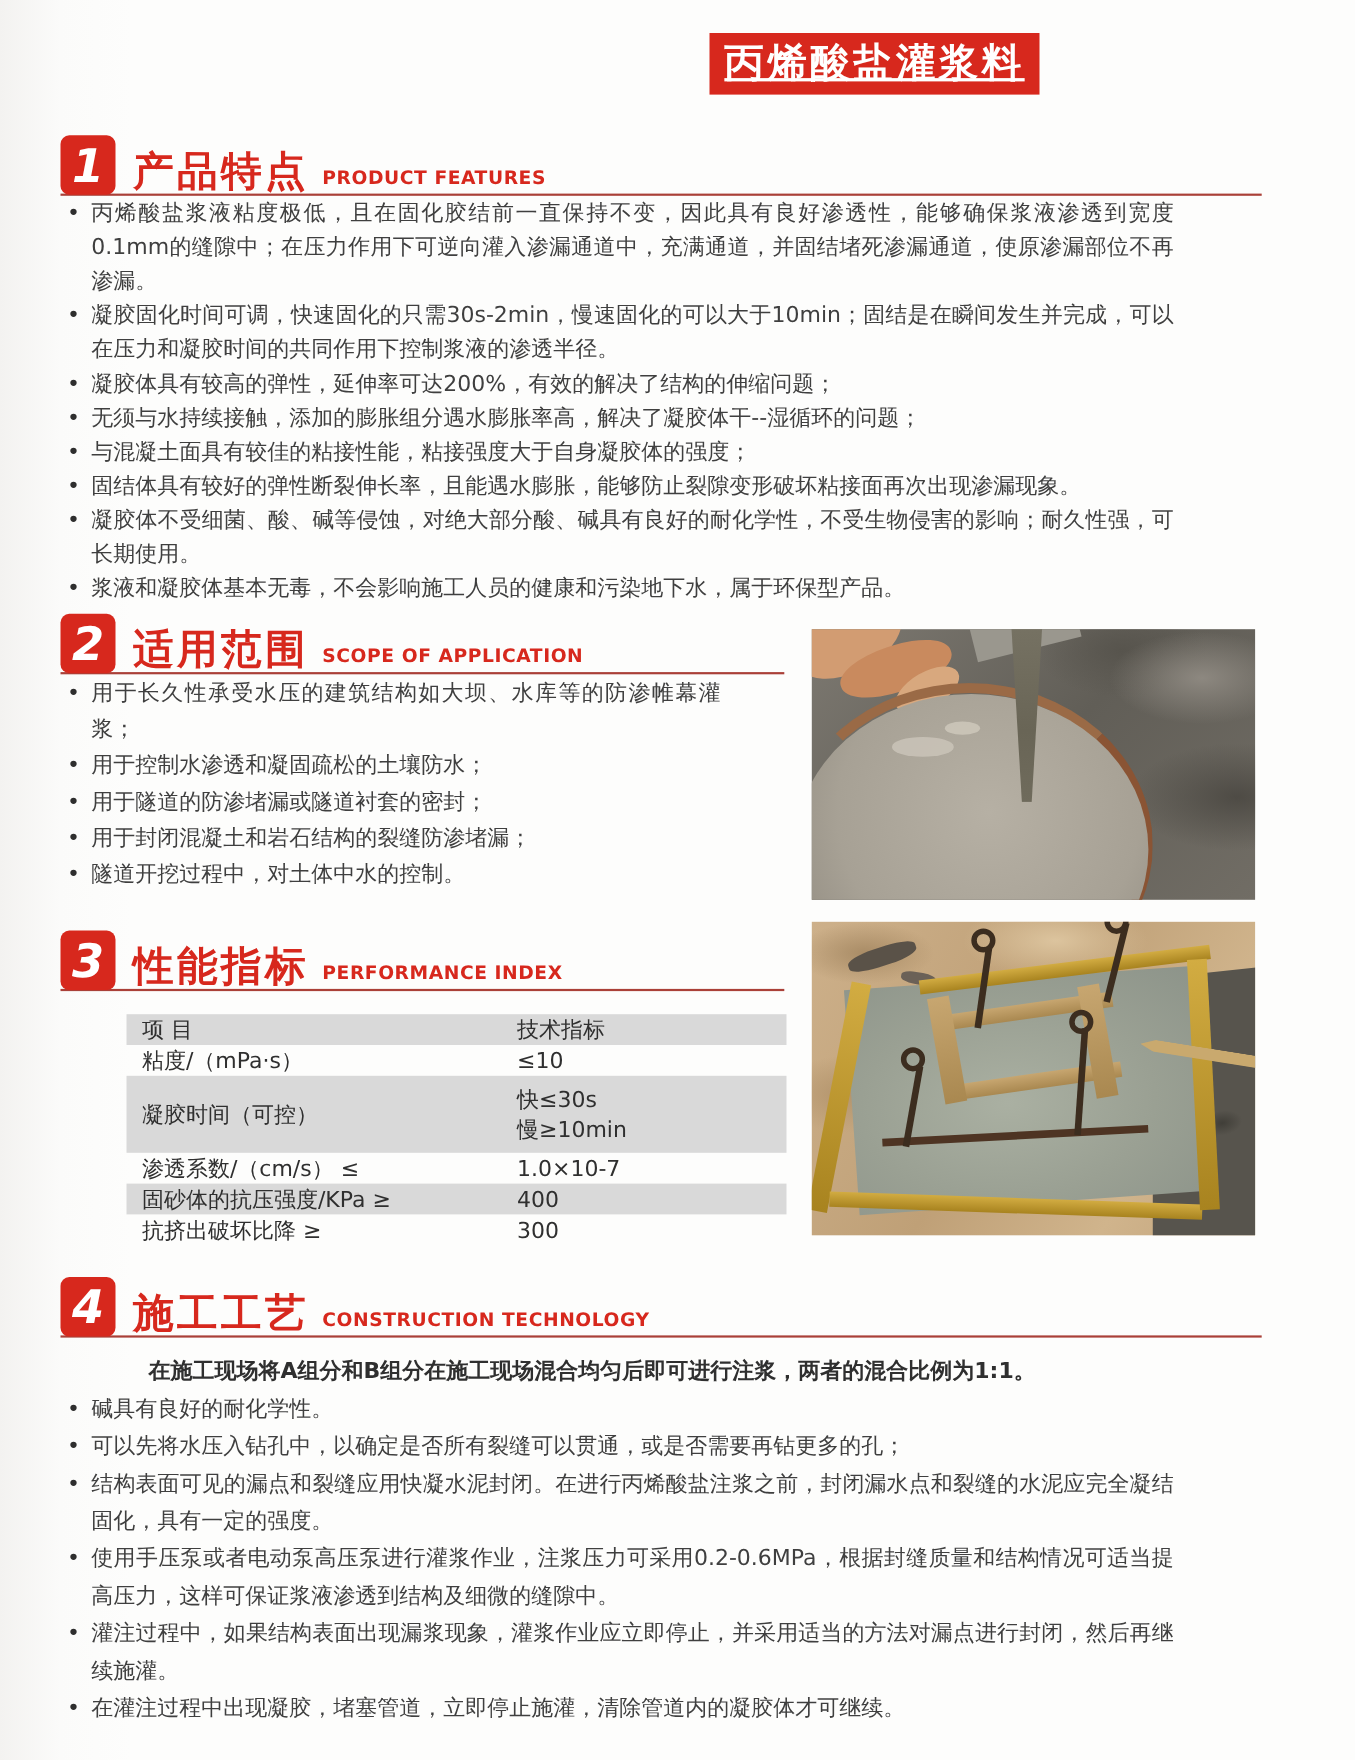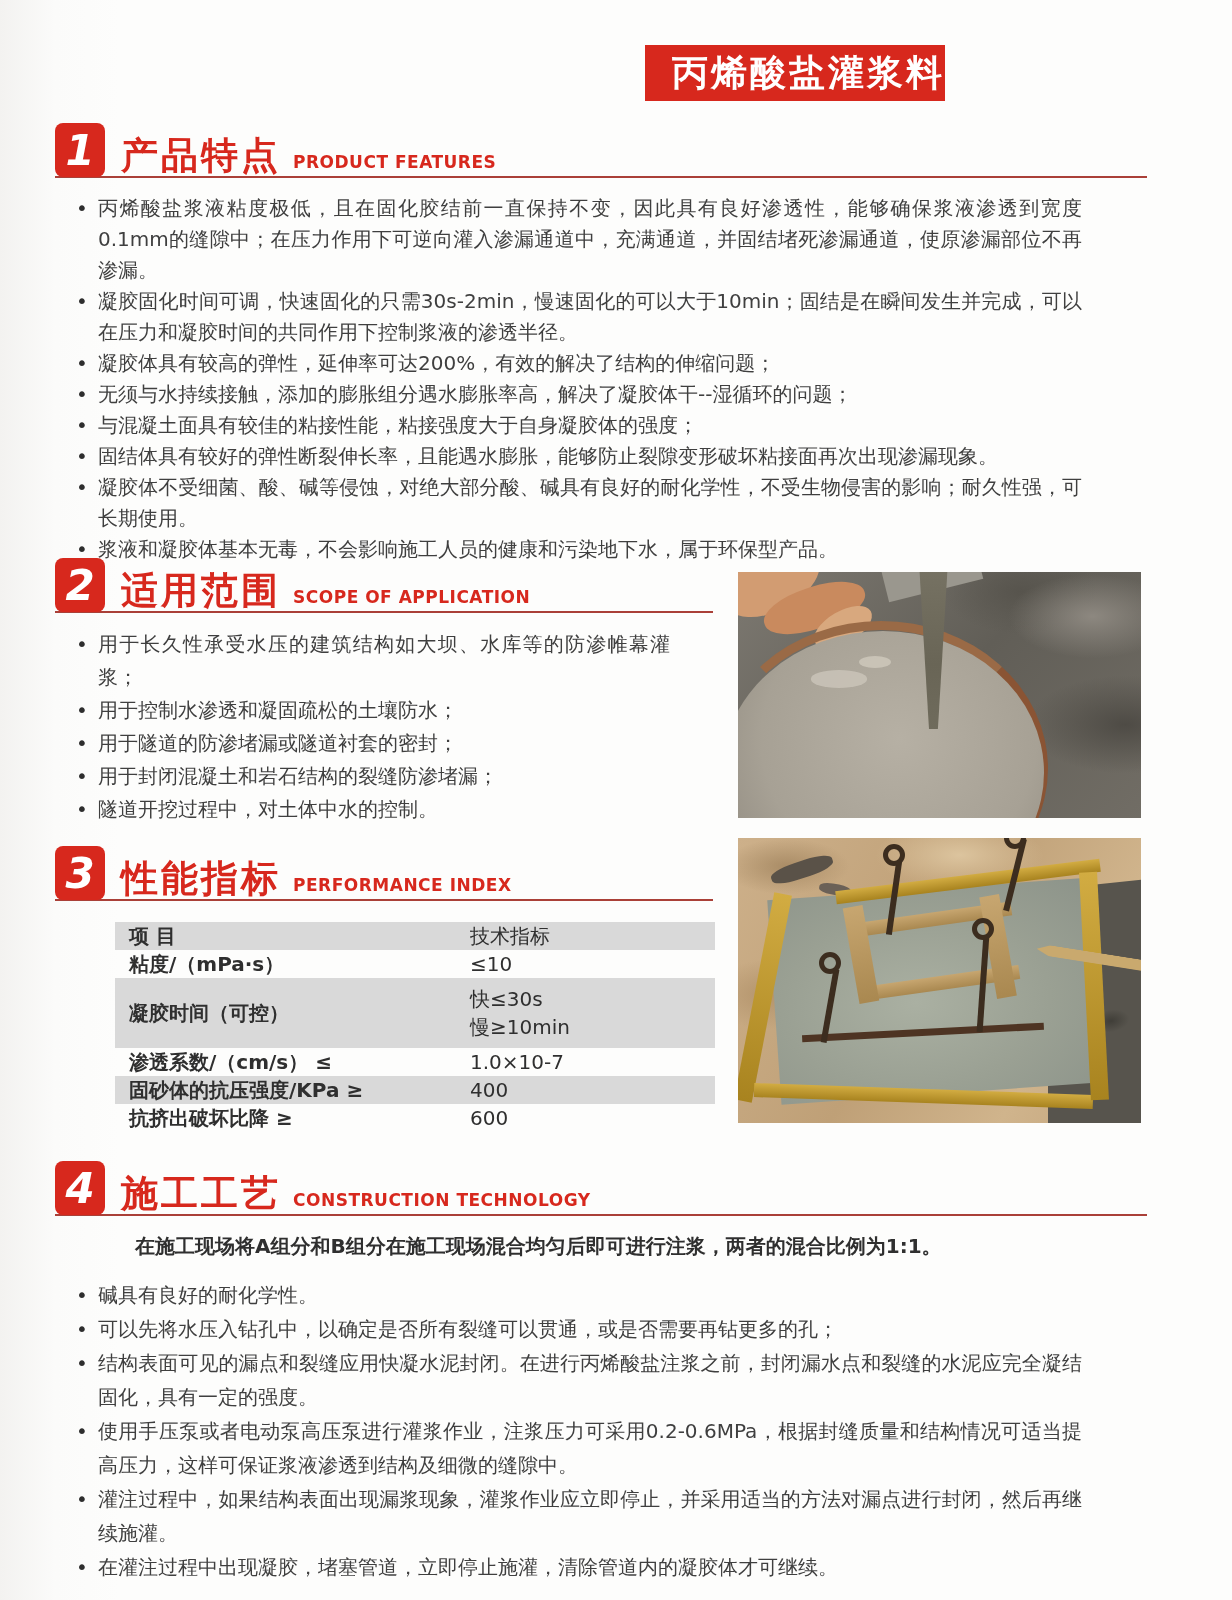--- a/index.html
+++ b/index.html
@@ -11,9 +11,9 @@
   }
   
   .banner{
-    position:absolute;left:645px;top:45px;width:300px;height:56px;
+    position:absolute;left:645px;top:30px;width:300px;height:56px;
     background:#d7281d;color:#ffffff;font-size:36px;font-weight:bold;
-    line-height:56px;text-align:right;letter-spacing:3px;
+    line-height:56px;text-align:center;letter-spacing:3px;text-decoration:underline;
   }
   
   .sec{position:absolute;left:55px;}

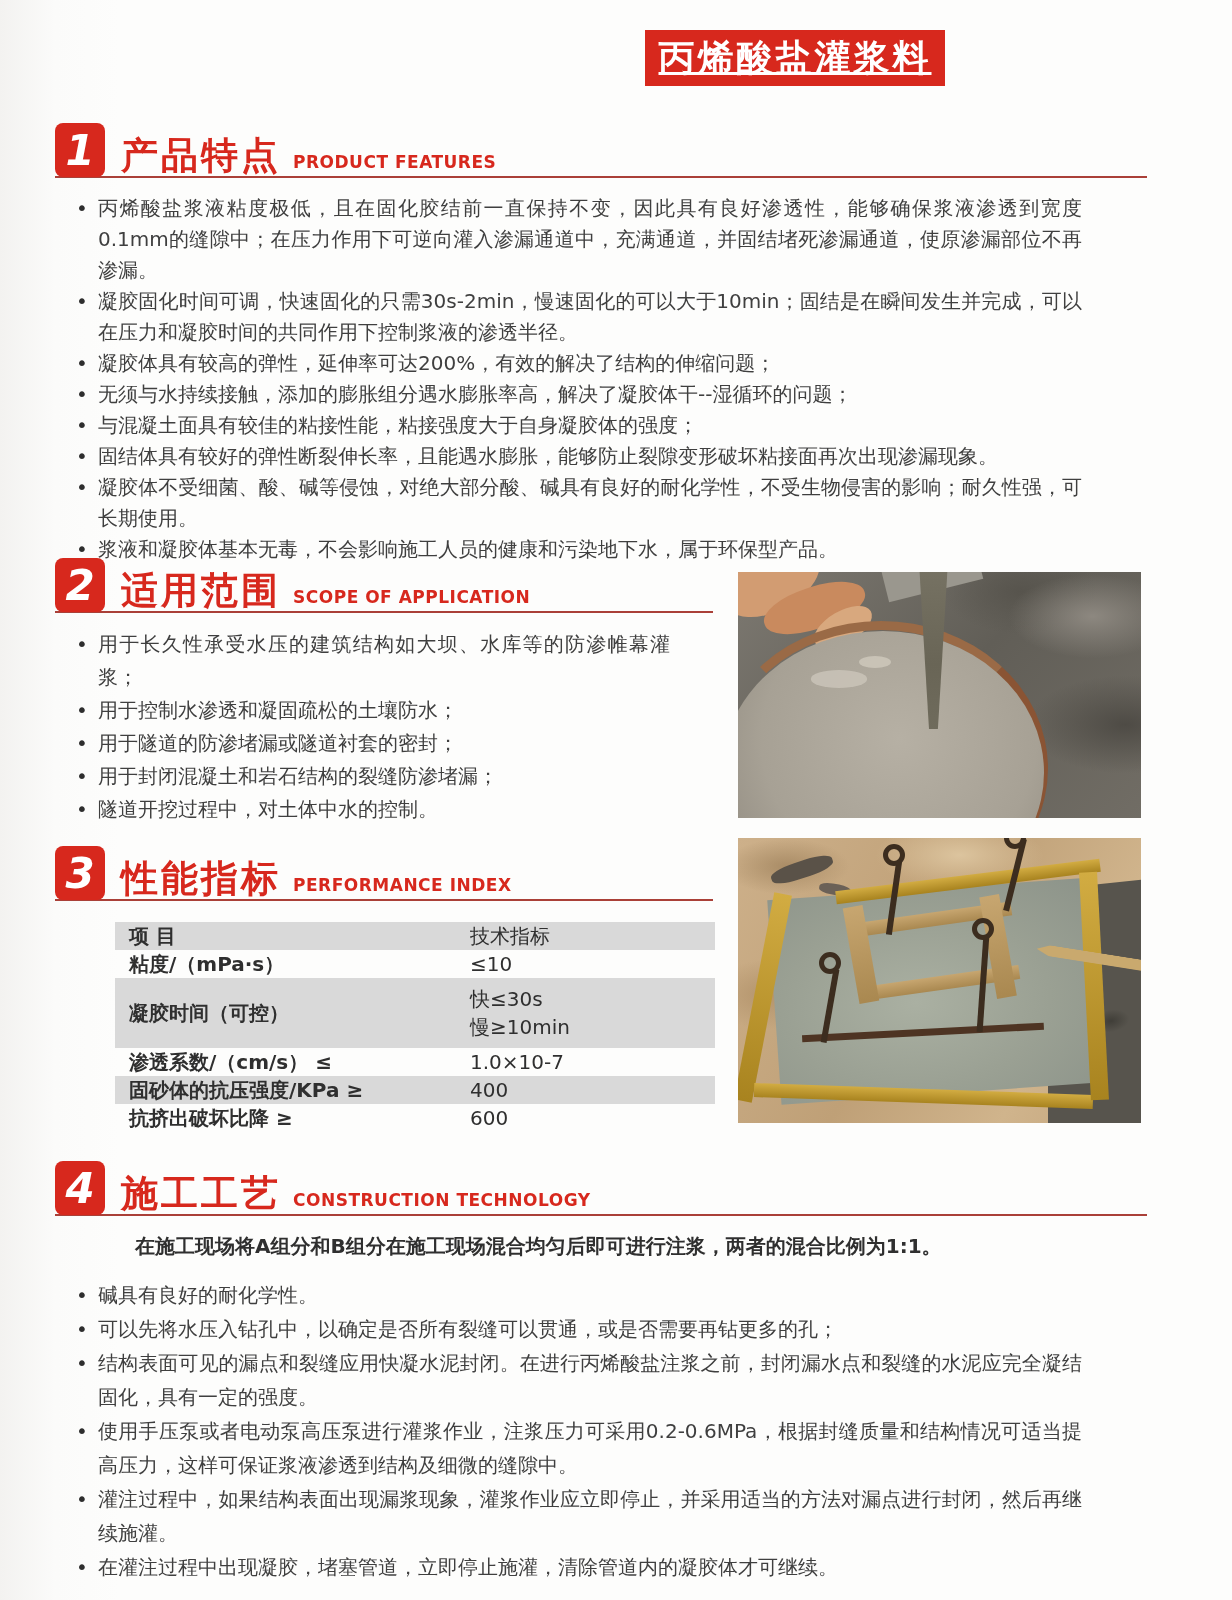--- a/index.html
+++ b/index.html
@@ -36,7 +36,7 @@
     letter-spacing:0.5px;white-space:nowrap;
   }
   
-  ul.bullets{list-style:none;margin:15px;padding:0;}
+  ul.bullets{list-style:none;margin:0;padding:0;}
   ul.bullets li{
     position:relative;padding-left:28px;font-size:20px;color:#3f3f3f;
     font-weight:500;text-align:justify;

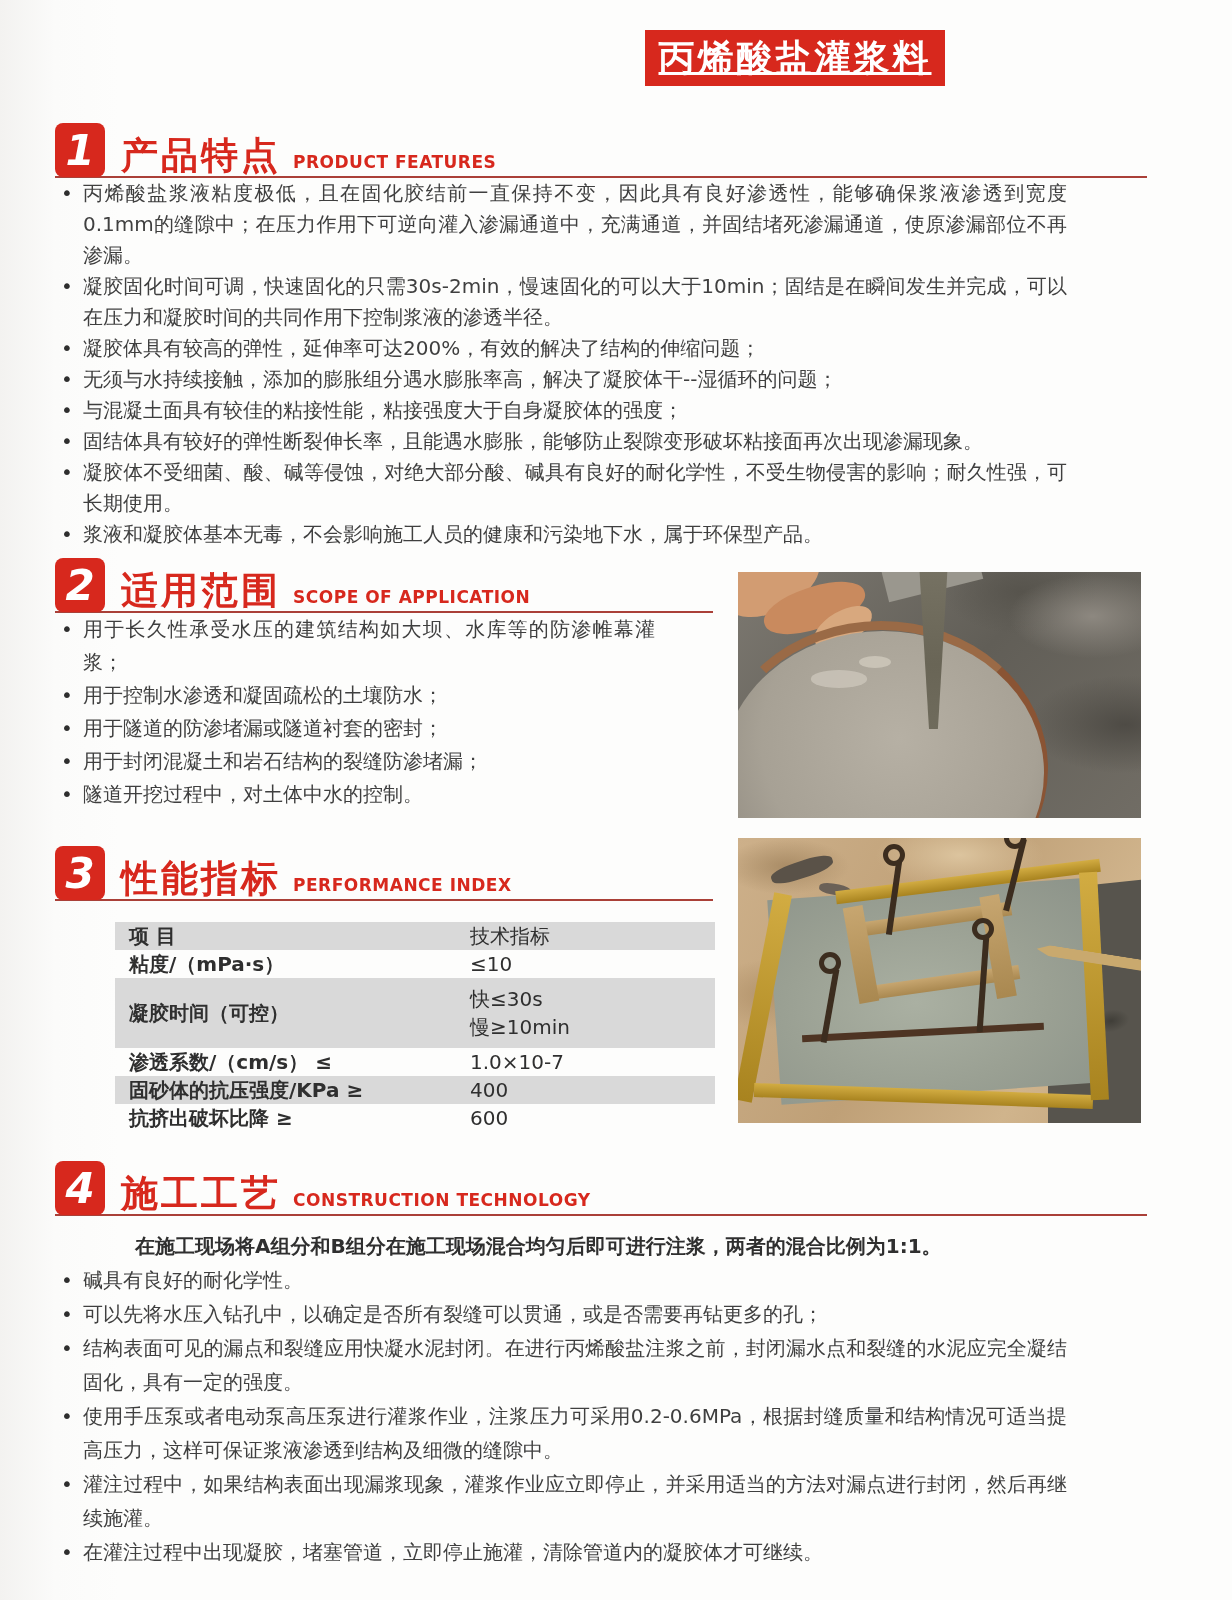--- a/index.html
+++ b/index.html
@@ -58,7 +58,7 @@
   .ptable{margin:21px 0 0 60px;width:600px;font-size:20px;color:#2f2f2f;}
   .t-row{display:flex;align-items:center;}
   .t-row.gray{background:#d9d9d9;}
-  .t-c1{width:355px;padding:0 0 0 14px;box-sizing:border-box;font-weight:700;}
+  .t-c1{width:355px;padding:0 0 0 14px;box-sizing:border-box;font-weight:400;}
   .t-c2{flex:1;font-weight:500;}
   .t-head{font-weight:bold;}
   .h28{height:28px;}

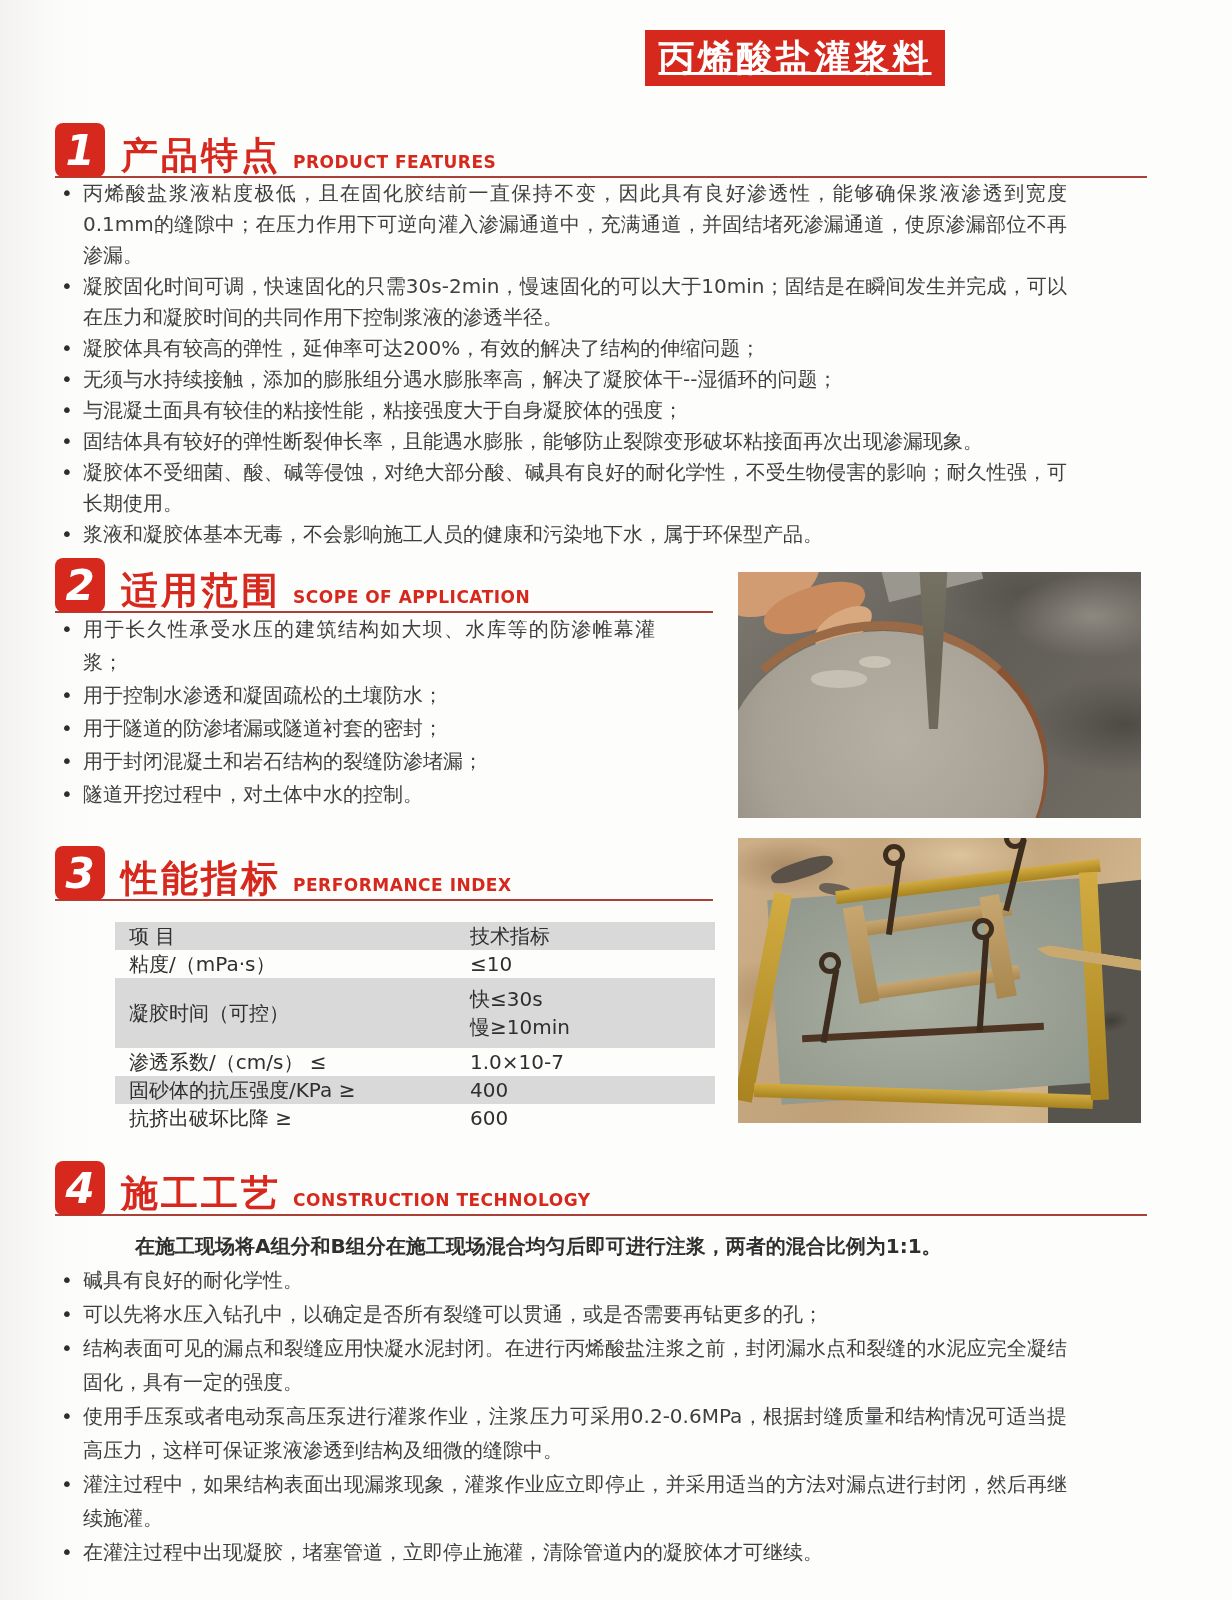--- a/index.html
+++ b/index.html
@@ -224,7 +224,7 @@
       </div>
       <div class="t-row h28">
         <div class="t-c1">抗挤出破坏比降 ≥</div>
-        <div class="t-c2">600</div>
+        <div class="t-c2">300</div>
       </div>
     </div>
   </section>

